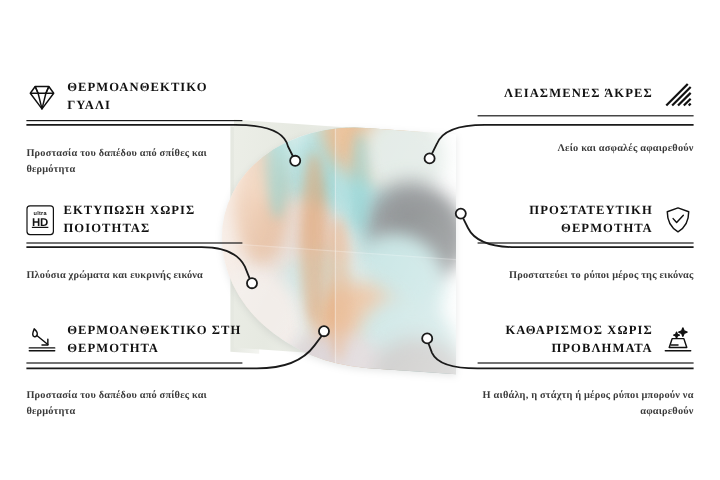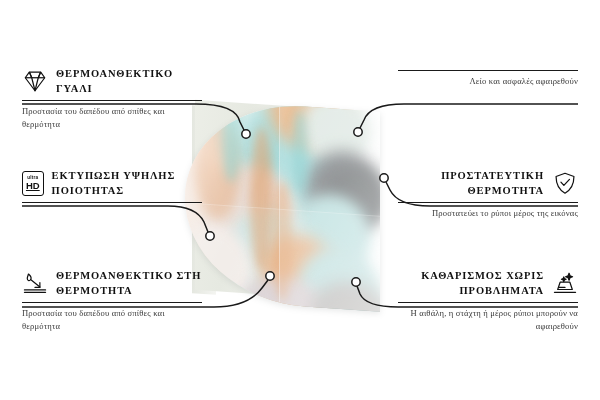--- a/index.html
+++ b/index.html
@@ -211,6 +211,18 @@
   </div>
 
   <div class="feat right" id="f-tr">
+    <div class="head">
+      <svg class="icon" viewBox="0 0 32 30">
+        <g stroke="#111" stroke-width="2.3" stroke-linecap="butt">
+          <path d="M4,26 L26,4"></path>
+          <path d="M10,26 L29,7"></path>
+          <path d="M16,26 L29,13"></path>
+          <path d="M22,26 L29,19"></path>
+          <path d="M27,26 L29,24"></path>
+        </g>
+      </svg>
+      <div class="title">ΛΕΙΑΣΜΕΝΕΣ ΆΚΡΕΣ</div>
+    </div>
     <div class="rule"></div>
     <div class="desc">Λείο και ασφαλές αφαιρεθούν</div>
   </div>

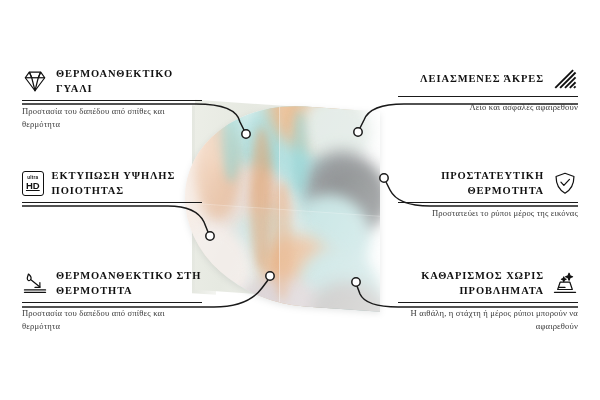--- a/index.html
+++ b/index.html
@@ -79,8 +79,9 @@
   .feat.right .title{text-align:right;}
   .feat .rule{height:1px;background:#1a1a1a;margin-top:4px;}
   .feat .desc{
-    font-size:8.6px;color:#3a3a3a;line-height:1.5;margin-top:4px;
+    font-size:8.6px;color:#3a3a3a;line-height:1.5;margin-top:20px;
     letter-spacing:.15px;
+    font-weight:bold;
   }
   .feat.right .desc{text-align:right;}
   .icon{width:26px;height:26px;flex:0 0 26px;display:block;}

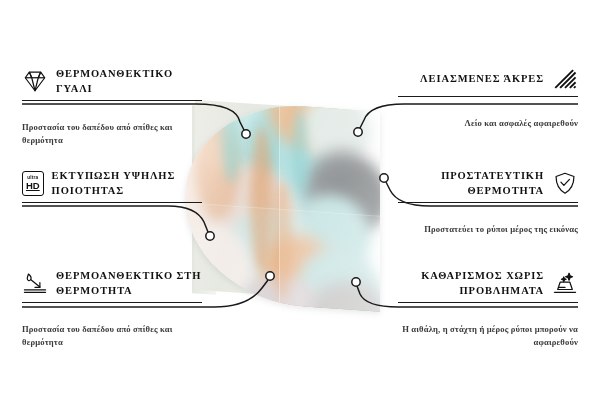--- a/index.html
+++ b/index.html
@@ -189,7 +189,7 @@
         <span class="u">ultra</span>
         <span class="h">HD</span>
       </div>
-      <div class="title">ΕΚΤΥΠΩΣΗ ΥΨΗΛΗΣ ΠΟΙΟΤΗΤΑΣ</div>
+      <div class="title">ΕΚΤΥΠΩΣΗ ΧΩΡΙΣ ΠΟΙΟΤΗΤΑΣ</div>
     </div>
     <div class="rule"></div>
   </div>

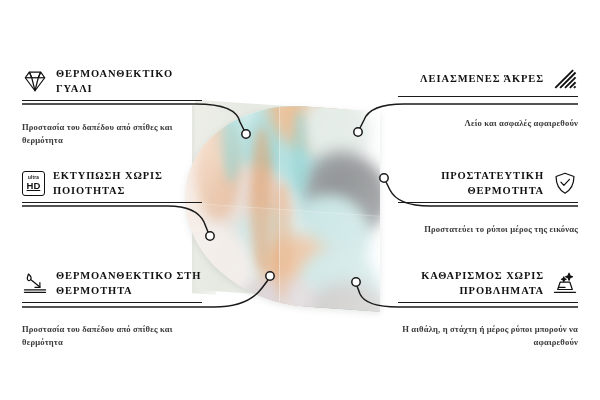--- a/index.html
+++ b/index.html
@@ -192,6 +192,7 @@
       <div class="title">ΕΚΤΥΠΩΣΗ ΧΩΡΙΣ ΠΟΙΟΤΗΤΑΣ</div>
     </div>
     <div class="rule"></div>
+    <div class="desc">Πλούσια χρώματα και ευκρινής εικόνα</div>
   </div>
 
   <div class="feat left" id="f-bl">

